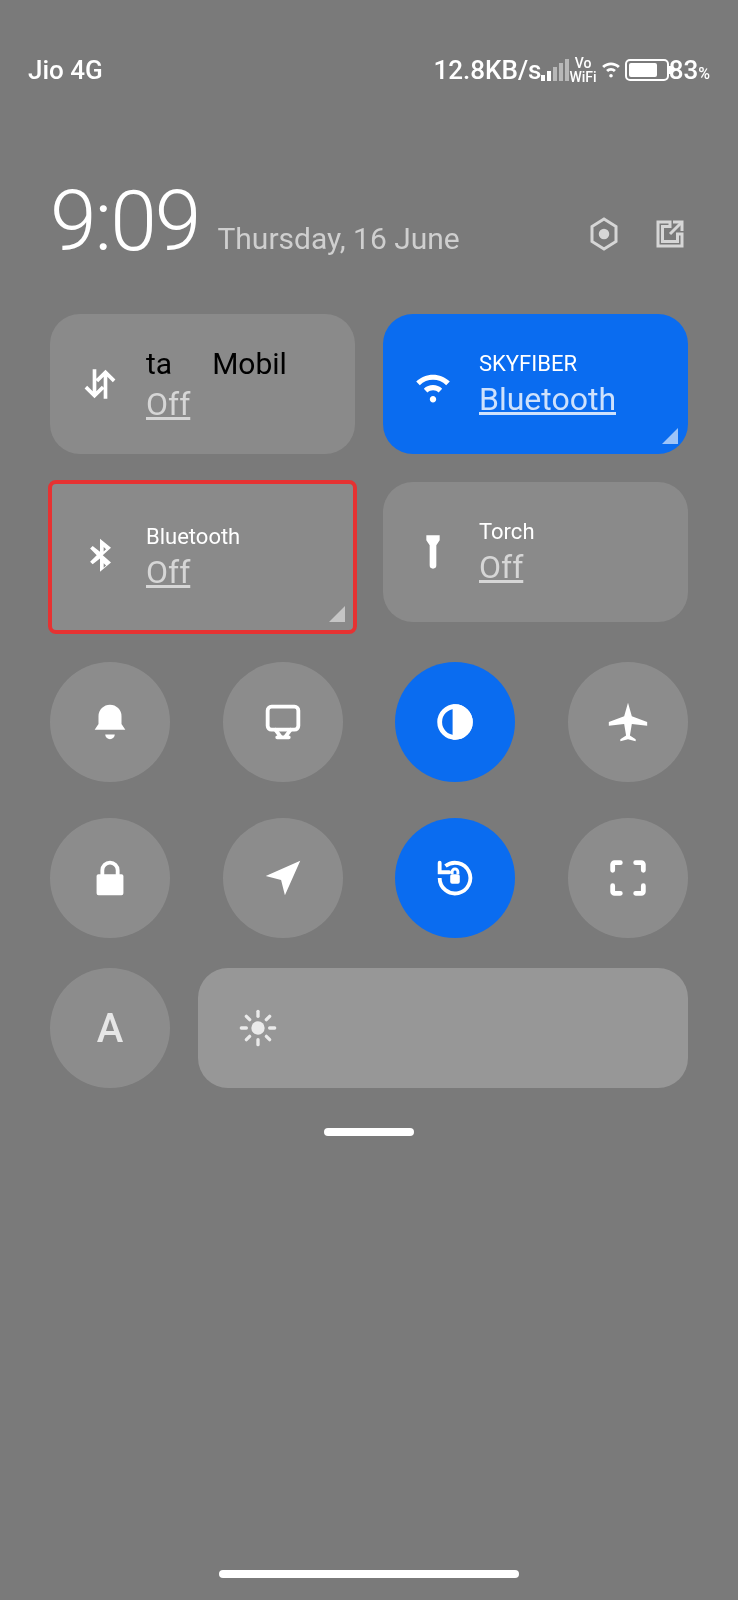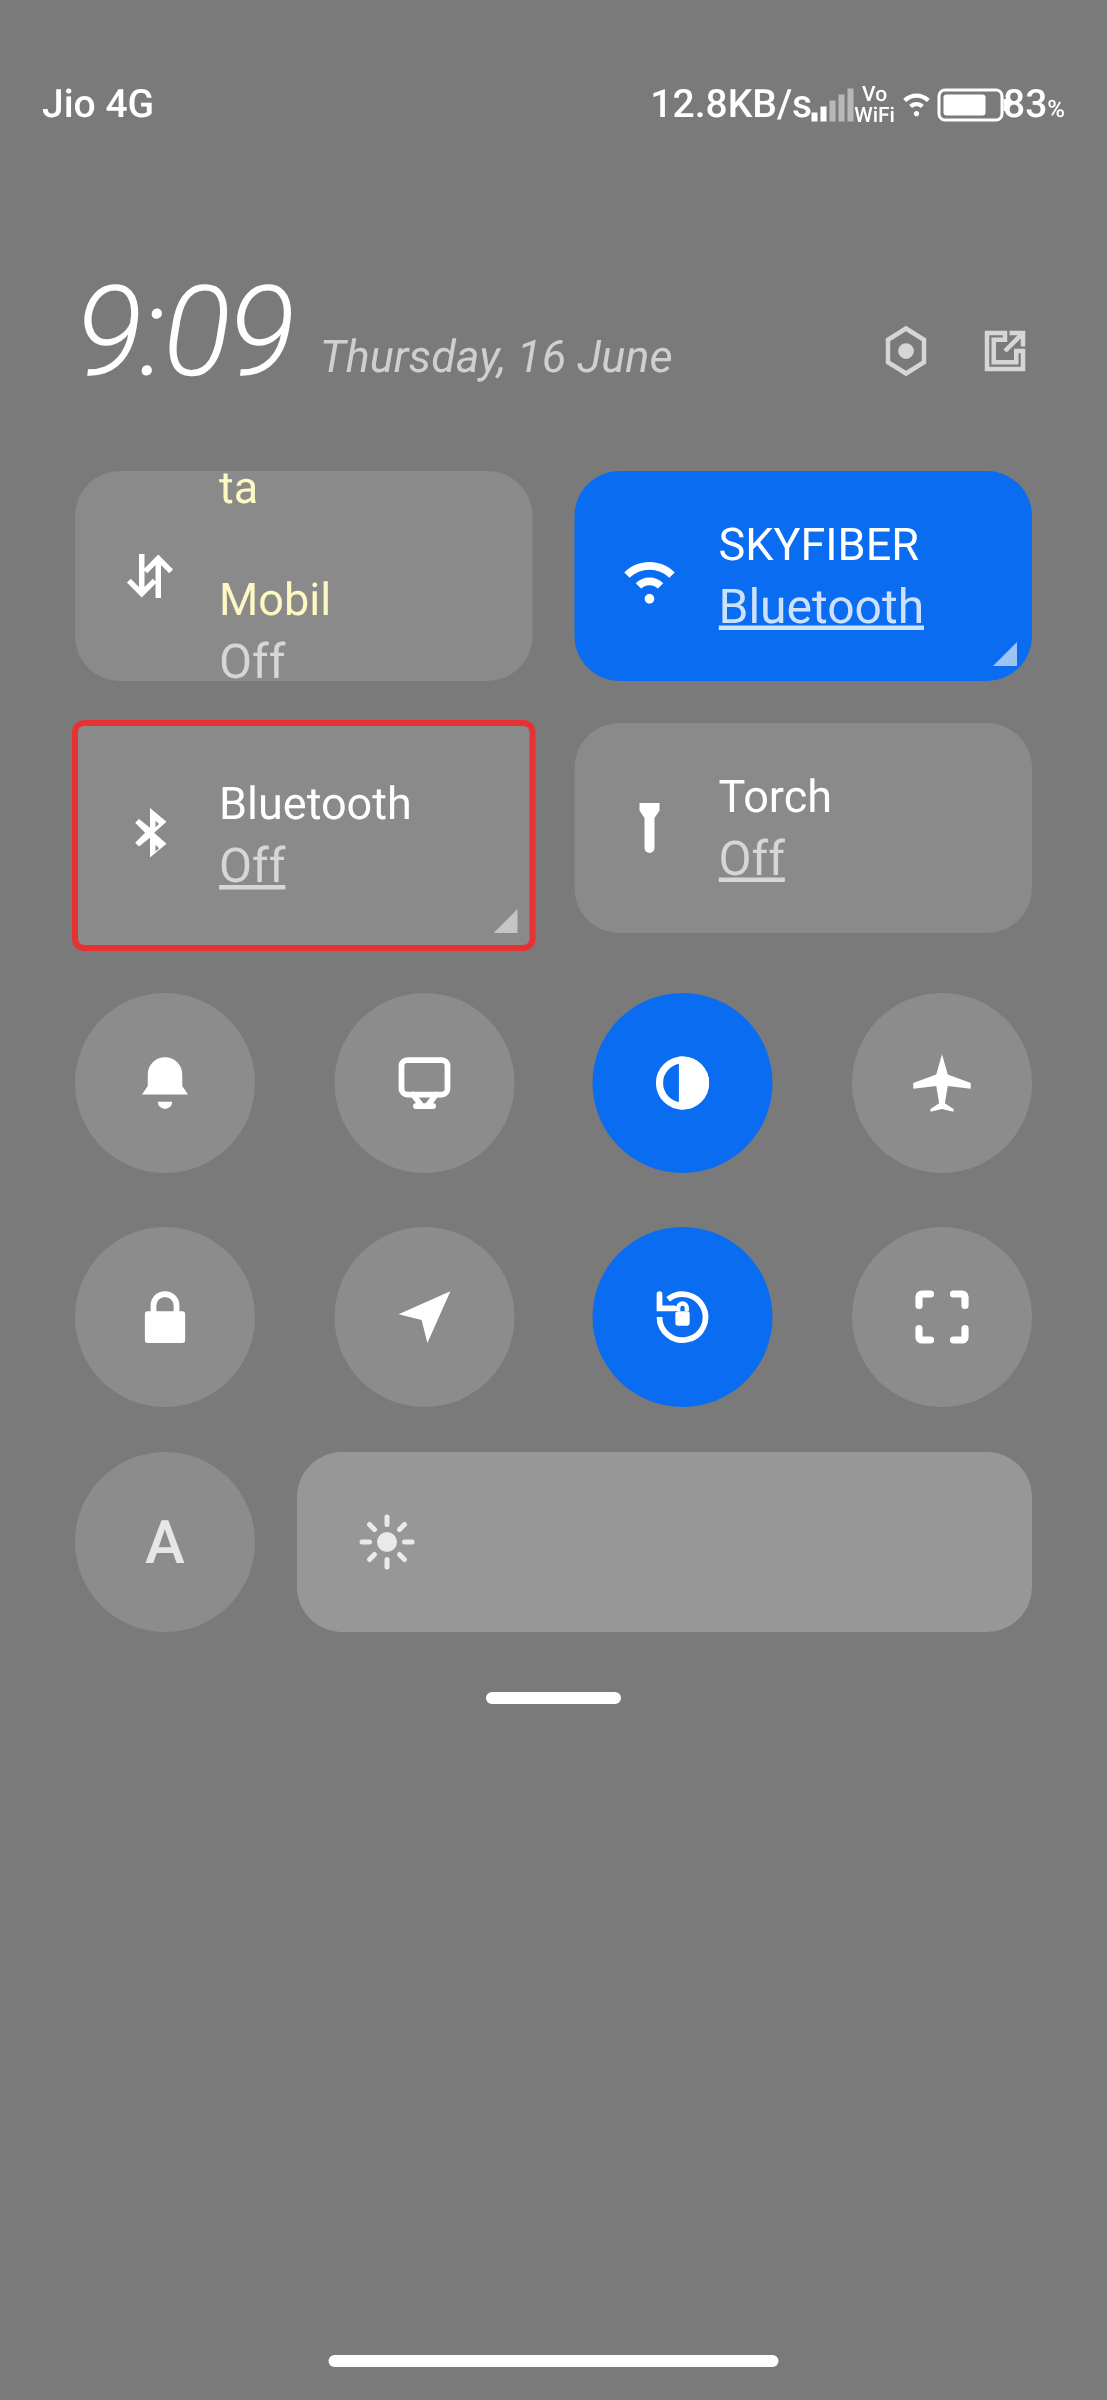--- a/index.html
+++ b/index.html
@@ -44,7 +44,7 @@
 
   
   .header {
-    display:flex; align-items:flex-end; padding: 40px 50px 30px 50px; font-style: italic;
+    display:flex; align-items:flex-end; padding: 40px 50px 30px 50px;
   }
   .time { font-size: 84px; font-weight: 300; letter-spacing: -2px; line-height:1;}
   .date { font-size: 30px; color: #cfcfcf; margin-left: 18px; margin-bottom:8px;}

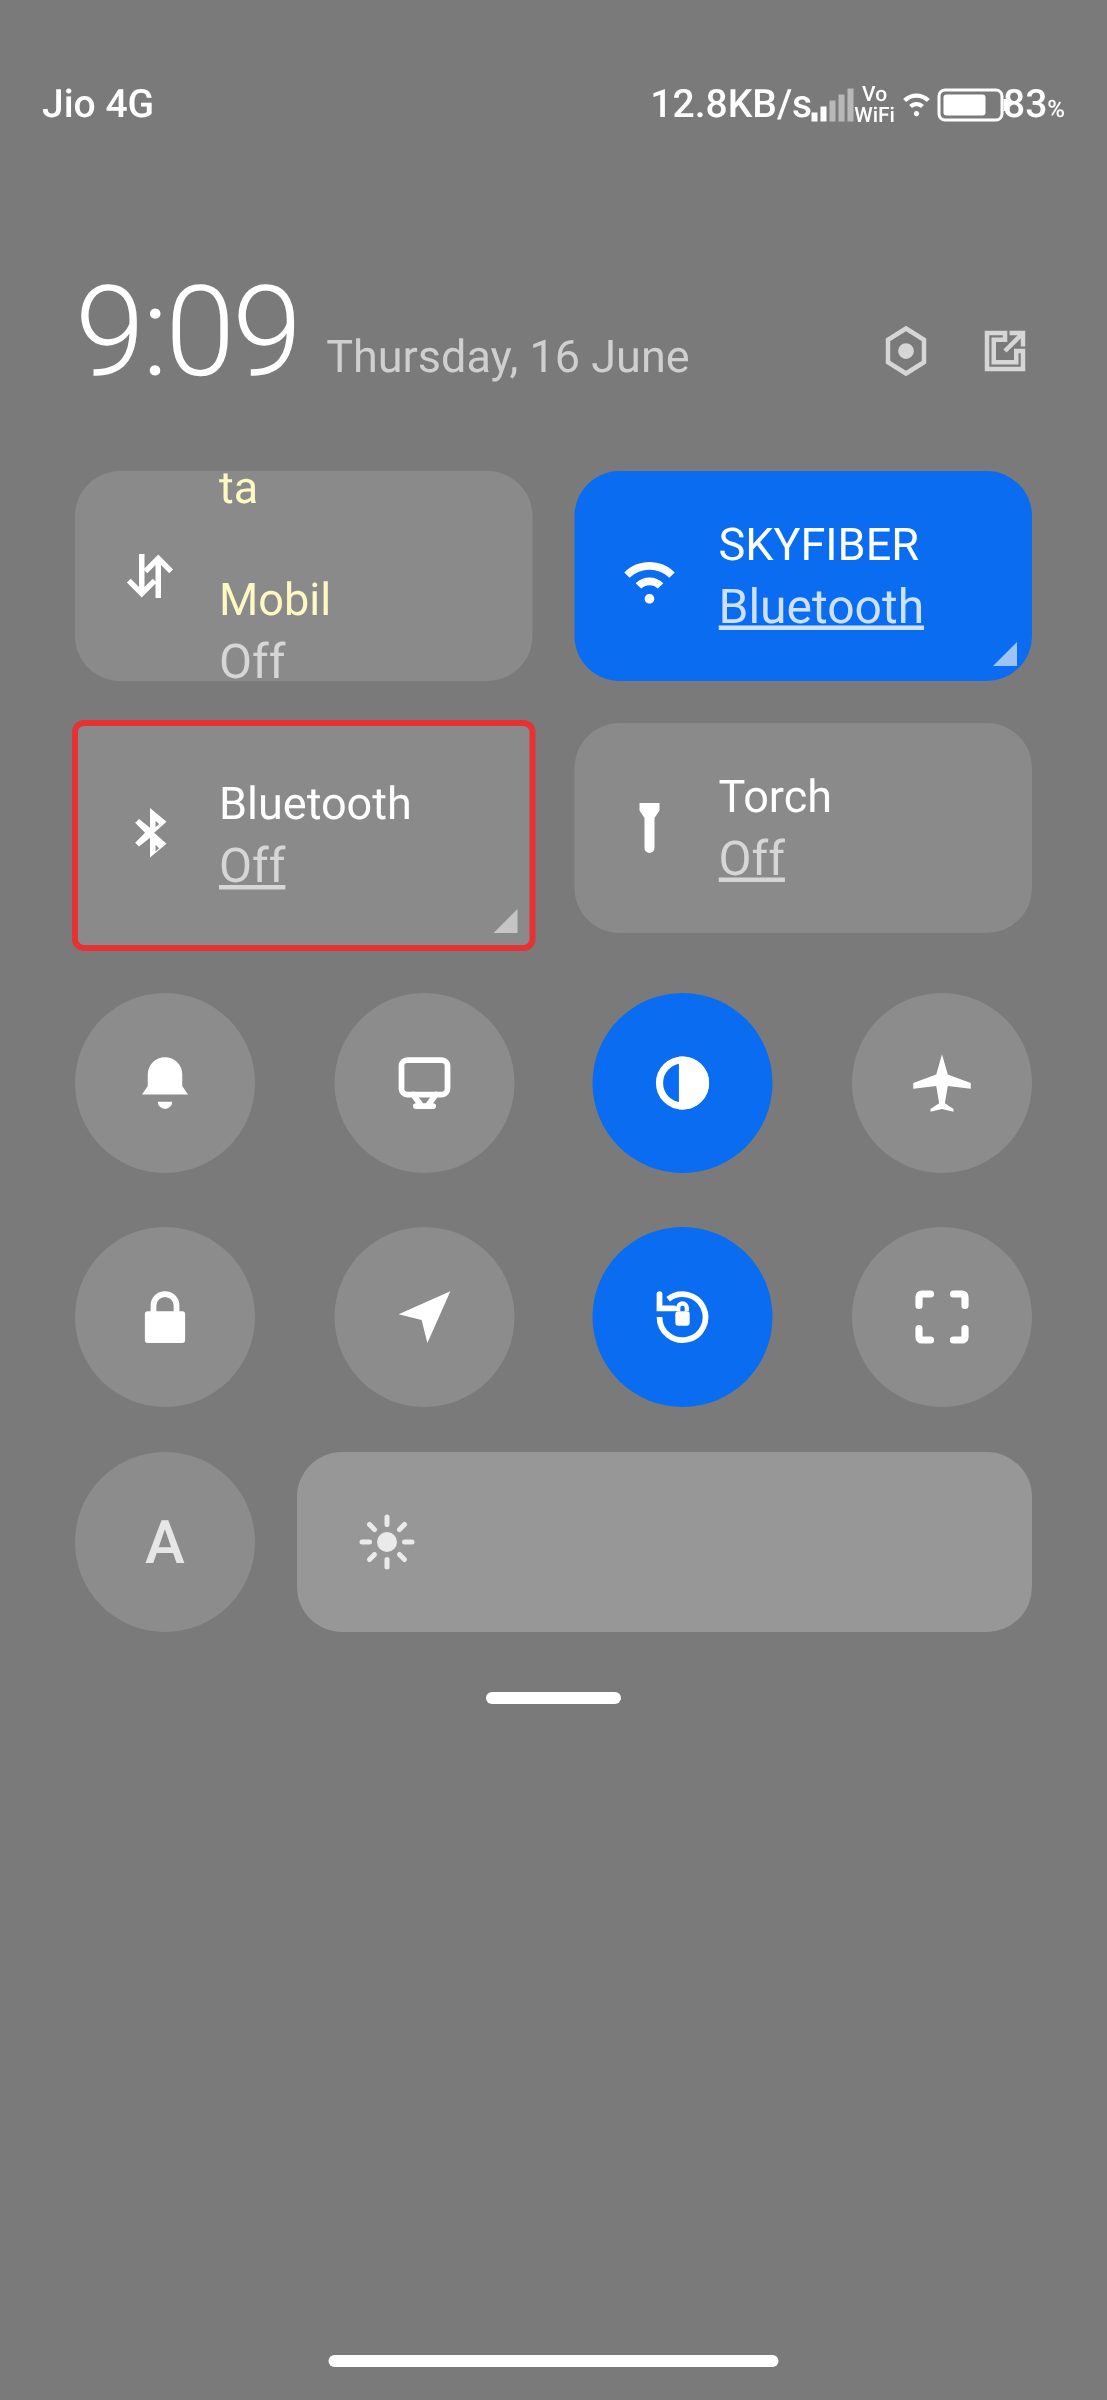--- a/index.html
+++ b/index.html
@@ -78,7 +78,7 @@
   .tile.highlight { outline:4px solid #e63232; outline-offset:-2px; border-radius:6px; height:150px;}
 
   
-  .mobile-label { display:flex; gap:40px; font-size:30px; white-space:nowrap; color:#fef9c3;flex-direction:column; }
+  .mobile-label { display:flex; gap:40px; font-size:30px; white-space:nowrap; color:#000000; }
 
   
   .circles { padding: 30px 50px 0 50px; display:flex; flex-direction:column; gap:36px;}

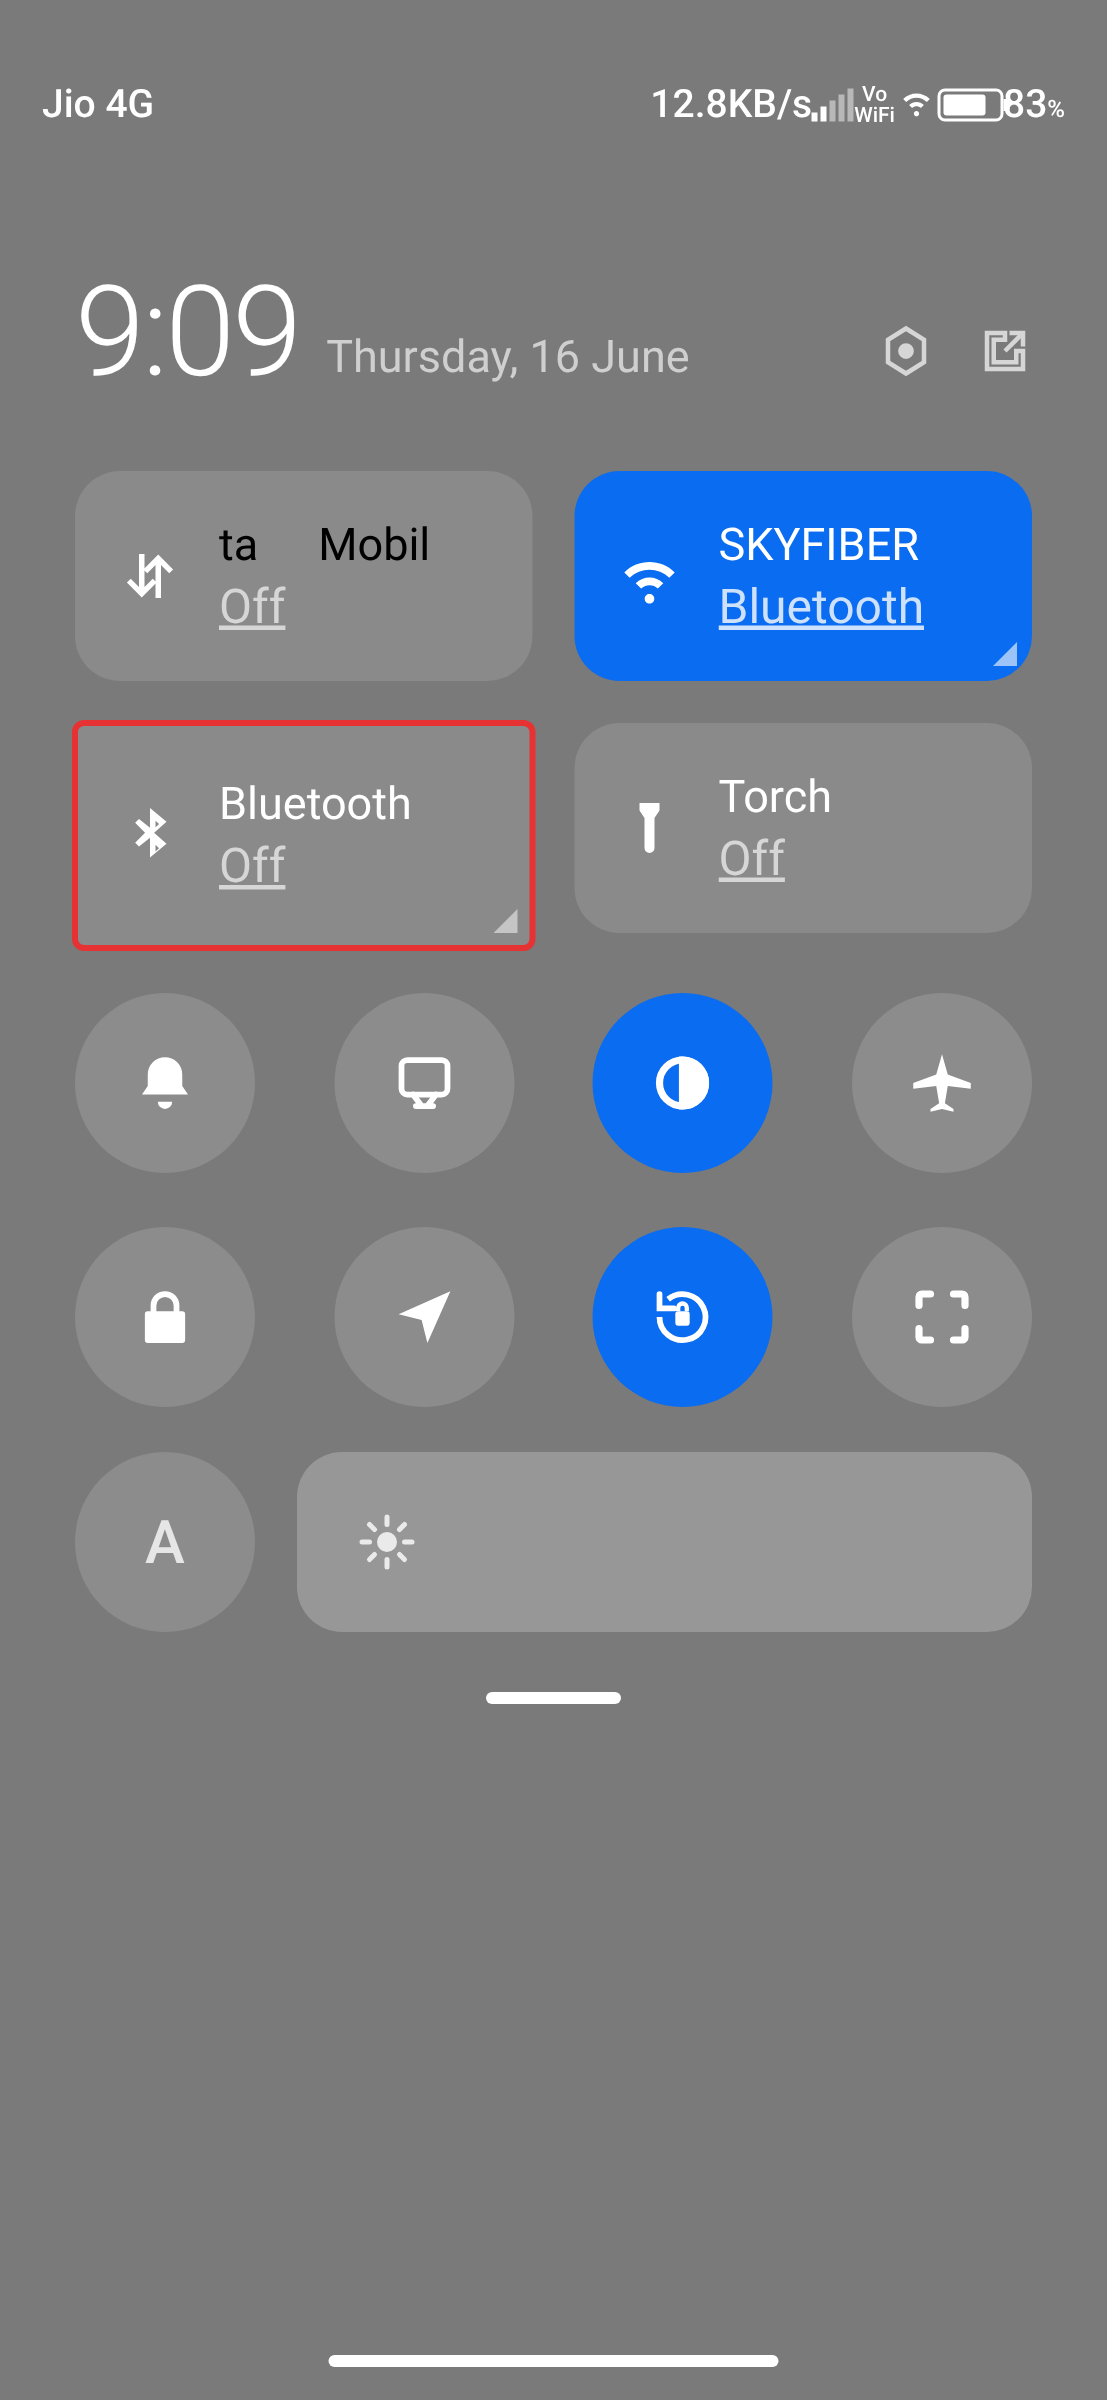--- a/index.html
+++ b/index.html
@@ -67,7 +67,7 @@
   .tile.active { background:#0a6cf0; }
   .tile .tile-icon { width:48px; height:48px; flex-shrink:0; display:flex; align-items:center; justify-content:center; }
   .tile .tile-text { margin-left: 22px; overflow:hidden; }
-  .tile .tile-title { font-size: 30px; font-weight:400; white-space:nowrap;}
+  .tile .tile-title { font-size: 22px; font-weight:400; white-space:nowrap;}
   .tile .tile-sub { font-size: 32px; color: rgba(255,255,255,0.65); margin-top:4px;text-decoration:underline;}
   .tile.active .tile-sub { color: rgba(255,255,255,0.8);}
   .tile-corner {

